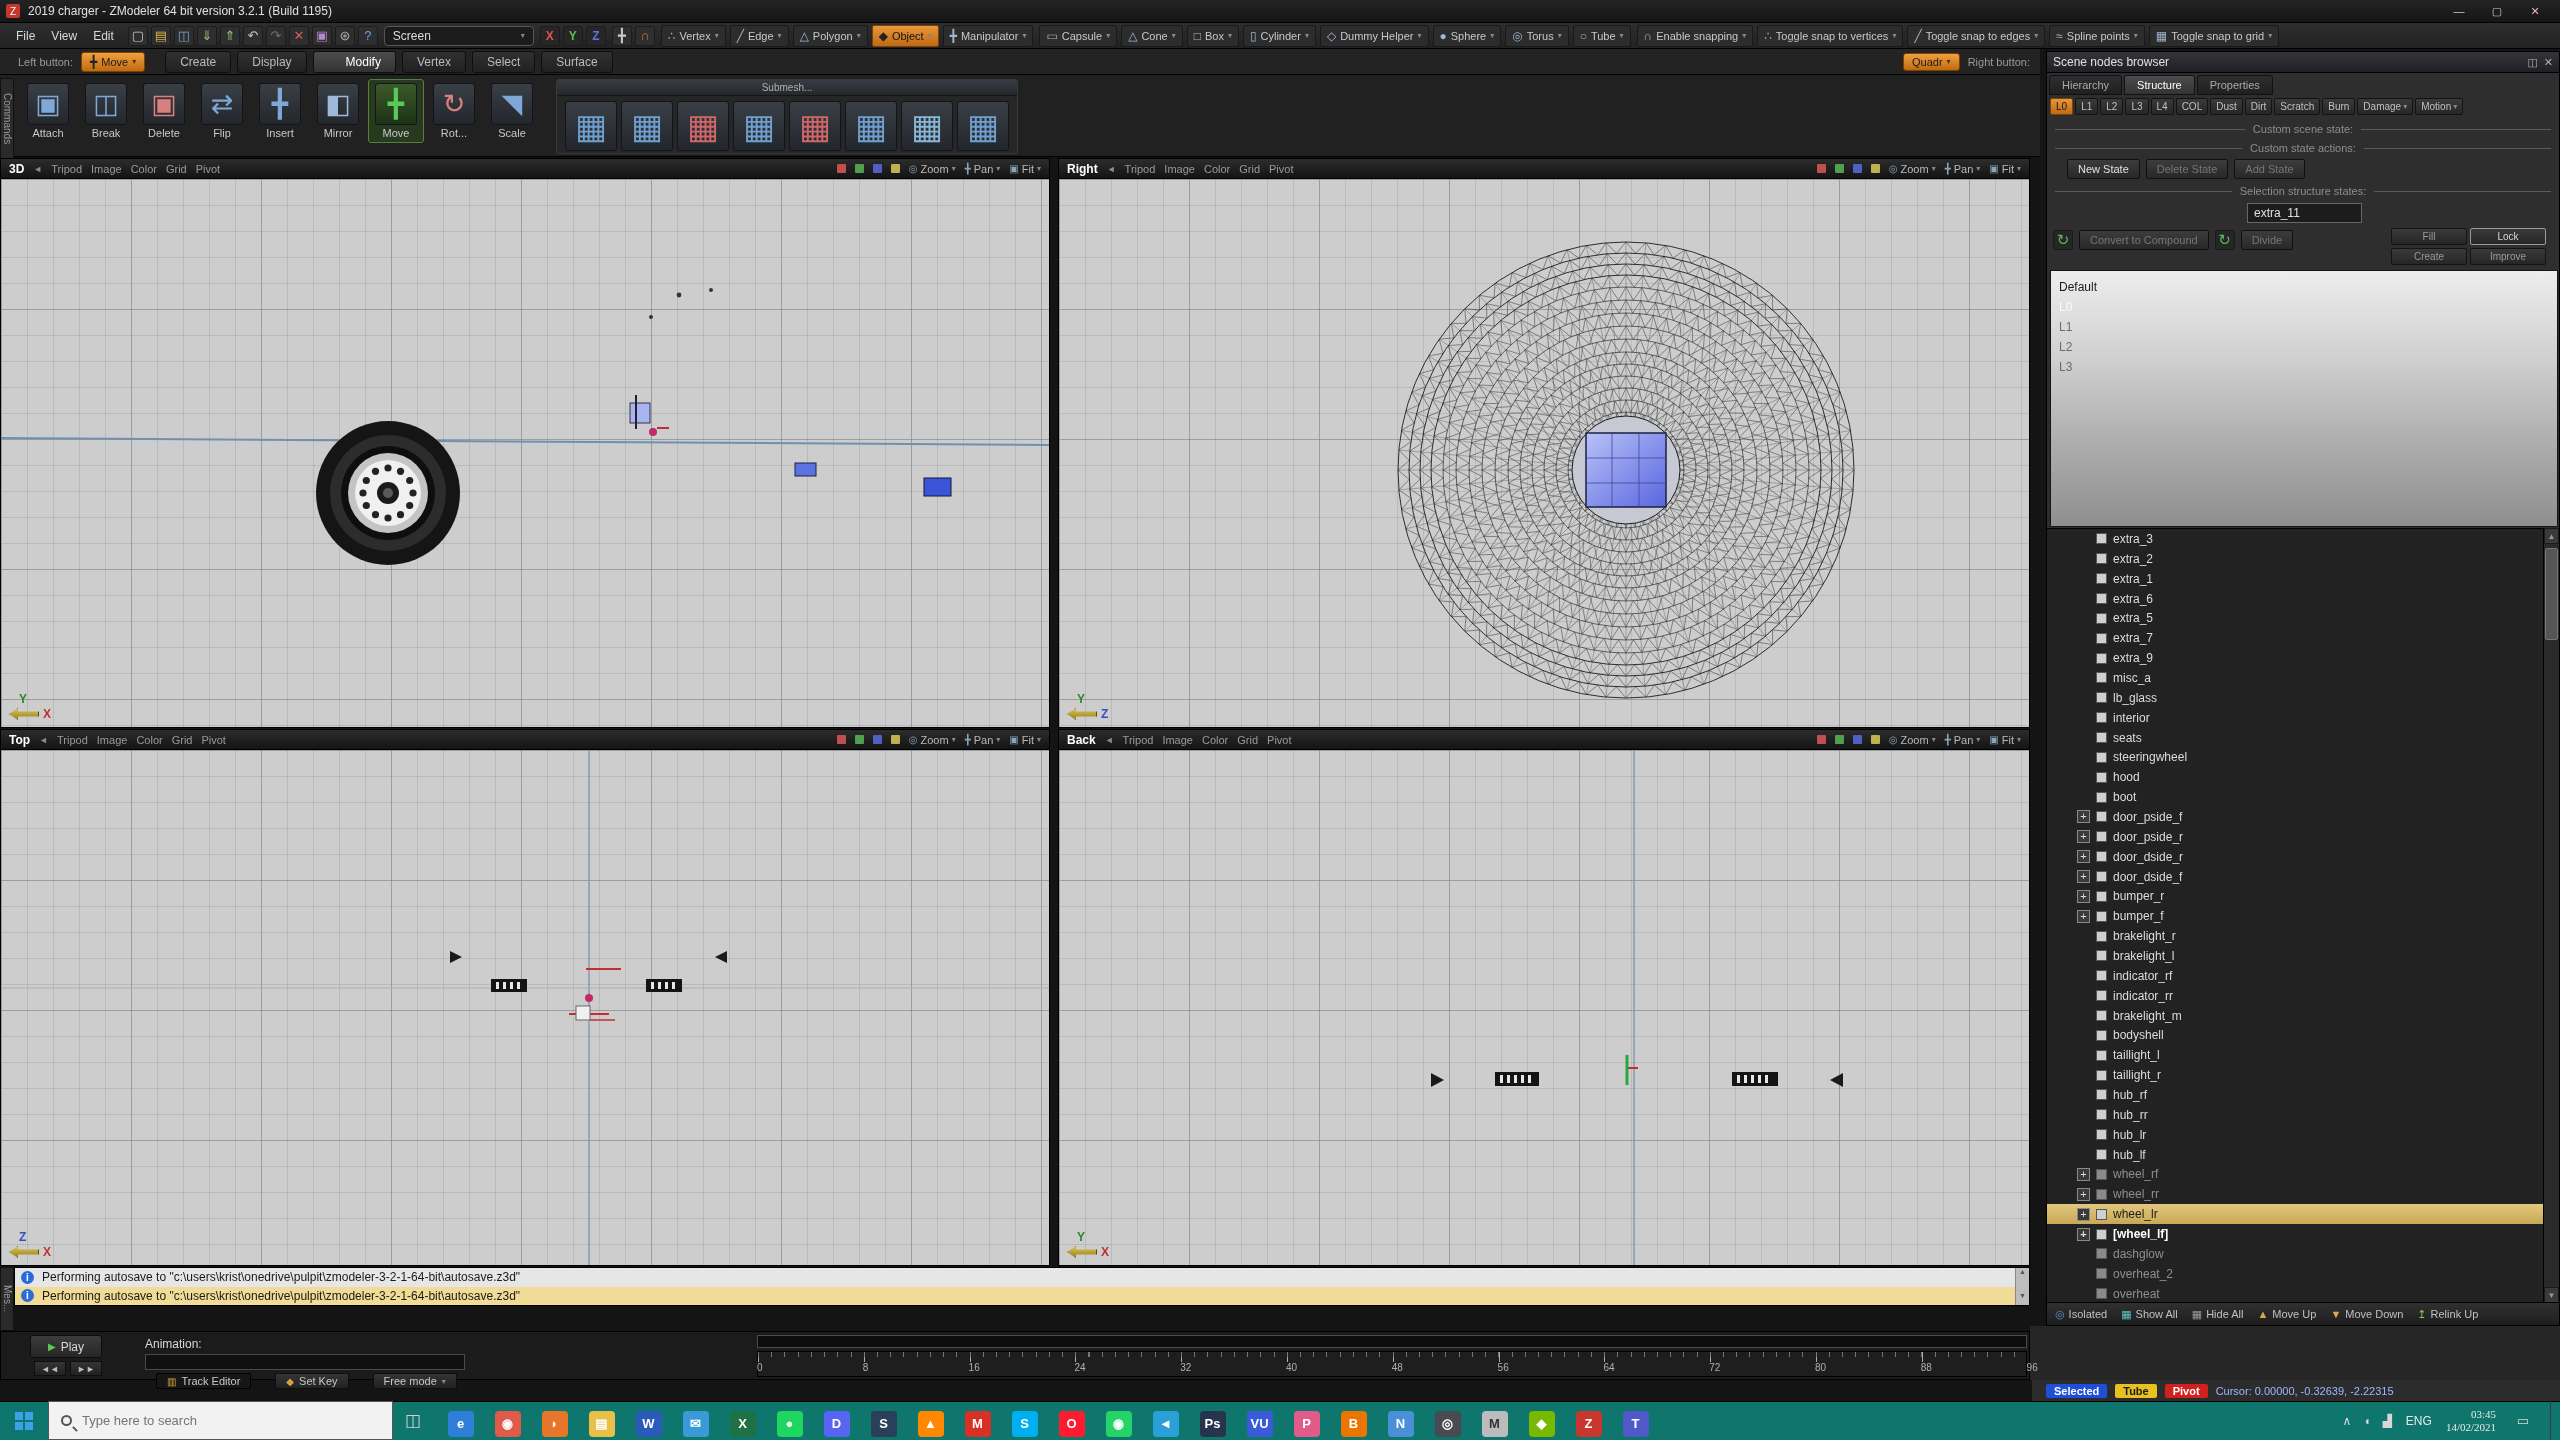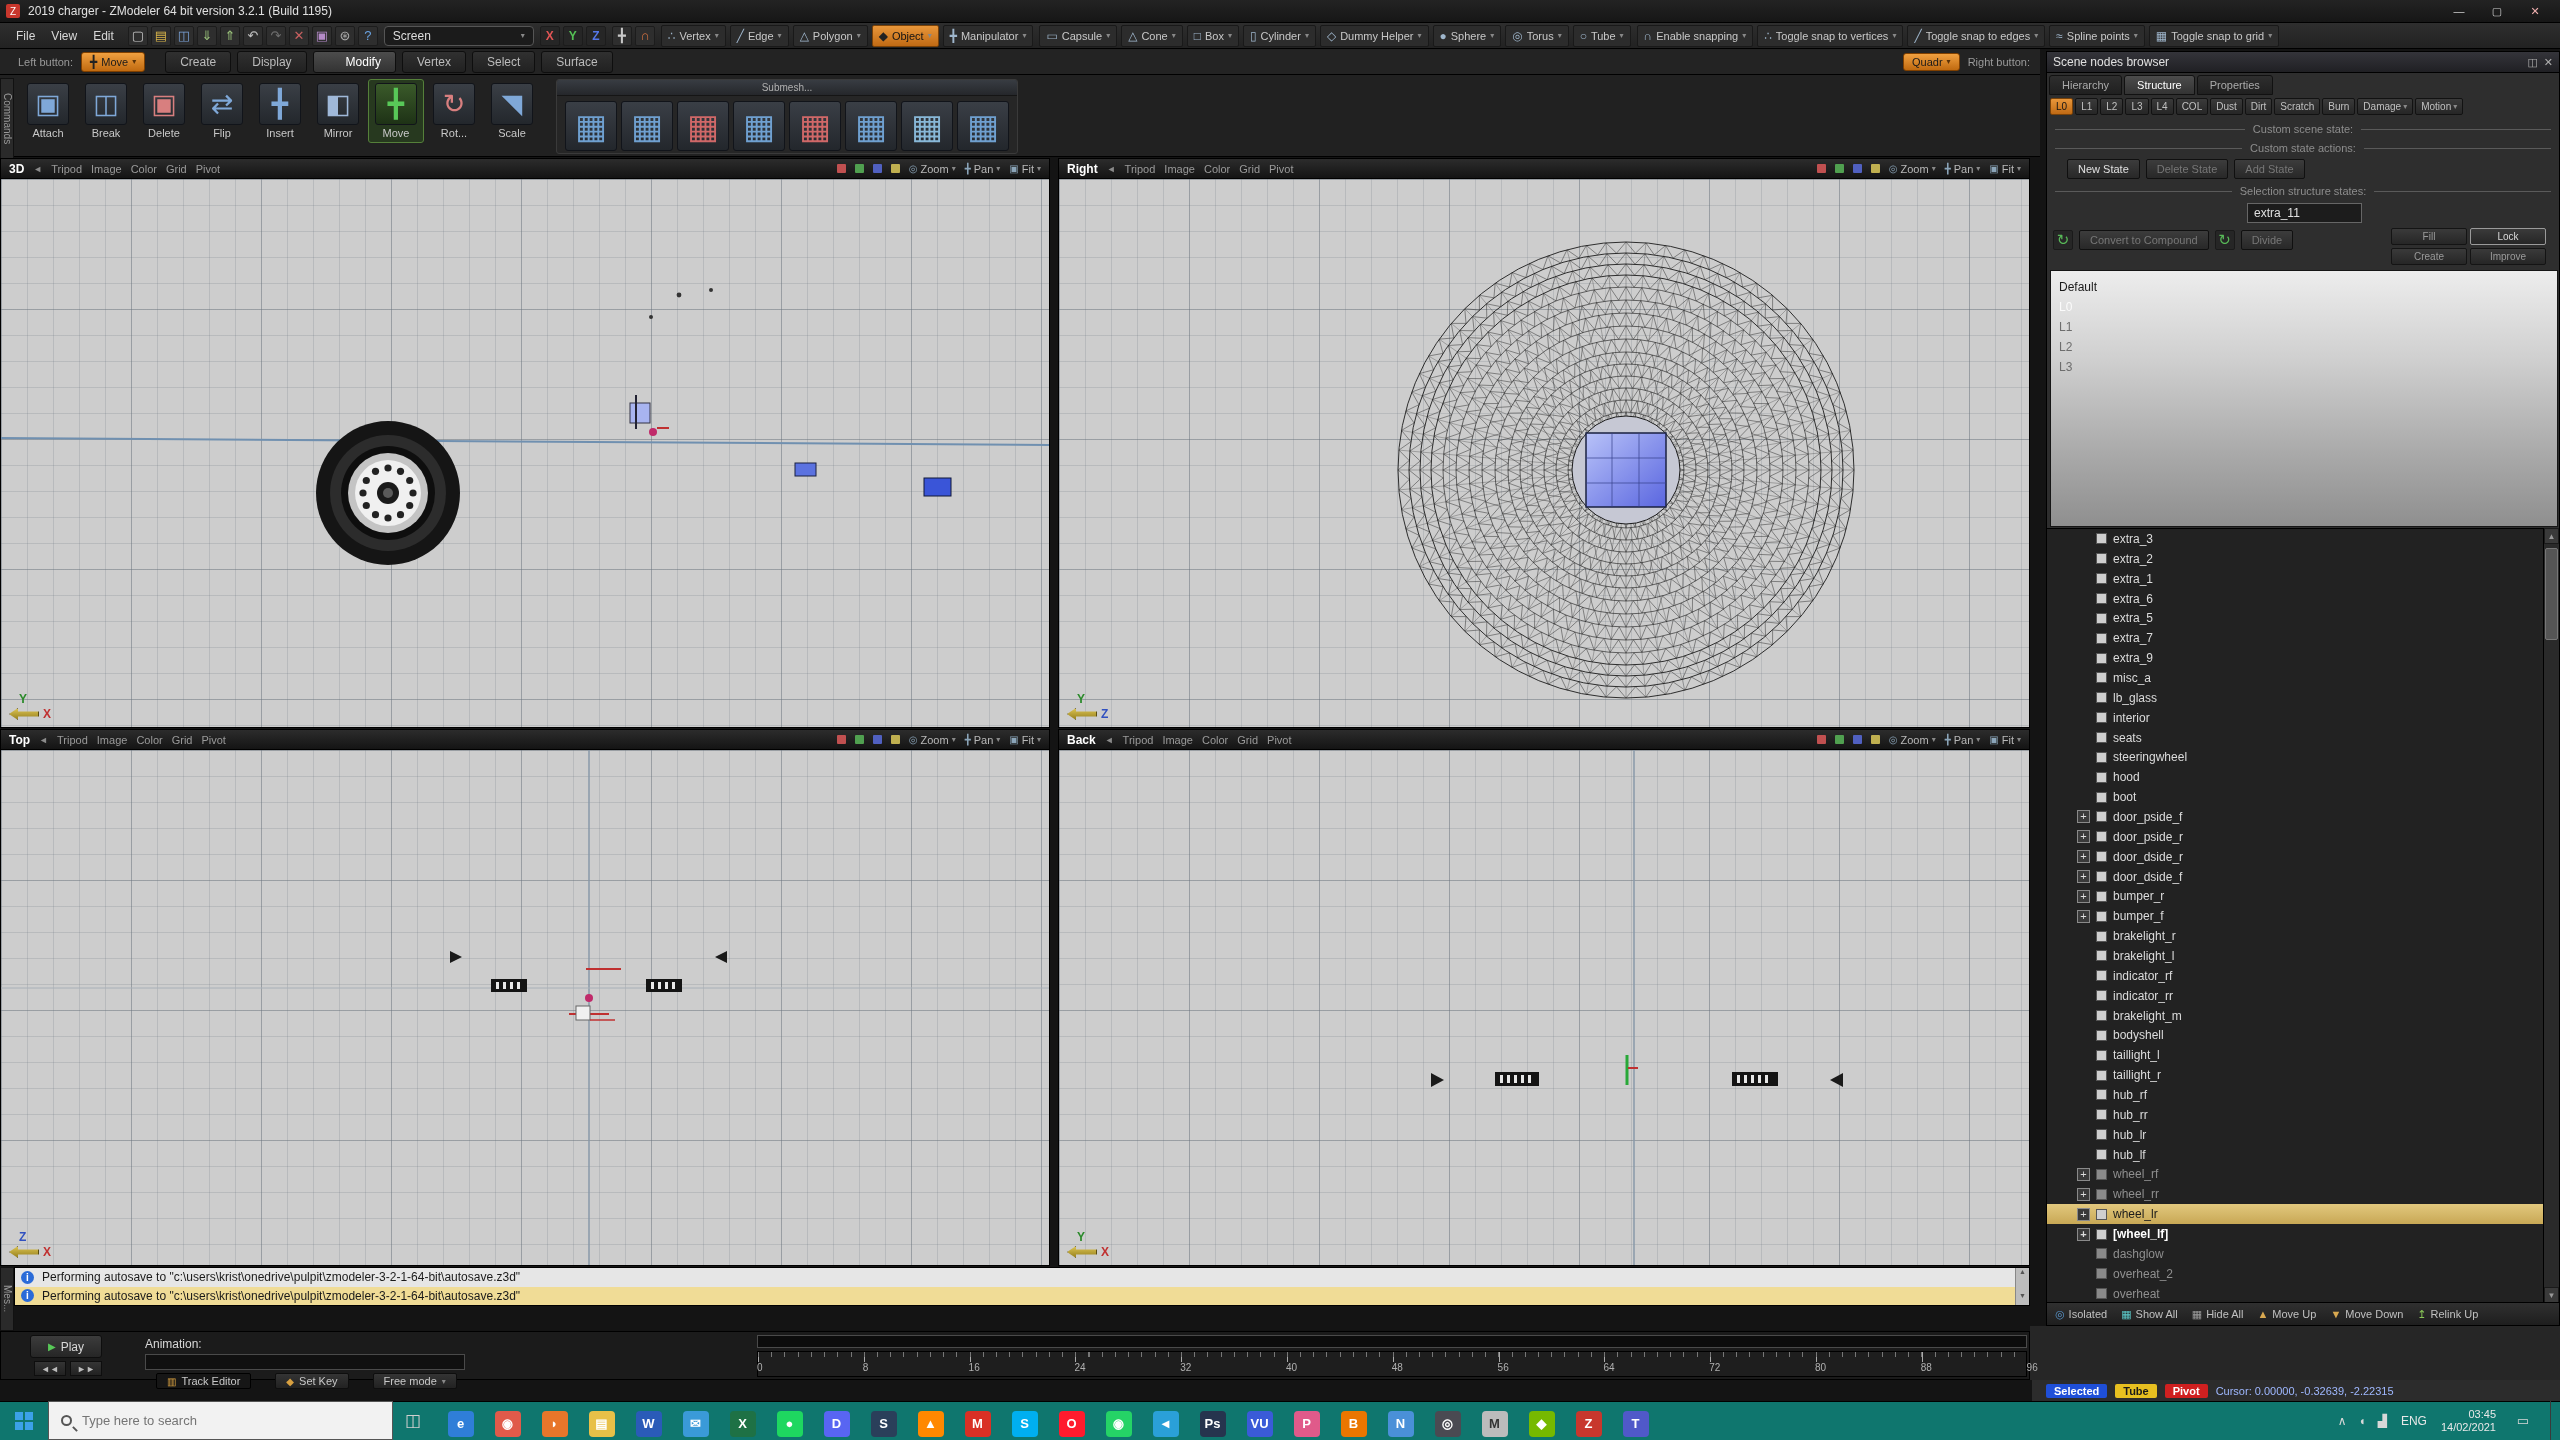--- a/index.html
+++ b/index.html
@@ -175,7 +175,7 @@
   .tray { margin-left:auto; display:flex; align-items:center; gap:14px; padding-right:4px; }
   .tray-ico { color:#d8d8d8; font-size:12px; }
   .tray-lang { color:#e8e8e8; font-size:12px; }
-  .tray-clock { text-align:right; color:#e8e8e8; font-size:11px; line-height:13px; }
+  .tray-clock { text-align:right; color:#e8e8e8; font-size:11px; line-height:13px;font-family:Liberation Serif, serif; }
   .notif { width:26px; height:26px; display:flex; align-items:center; justify-content:center; color:#d8d8d8; font-size:13px; }
   .desk-sliver { width:6px; height:39px; border-left:1px solid #3a3a3a; }
 </style>

